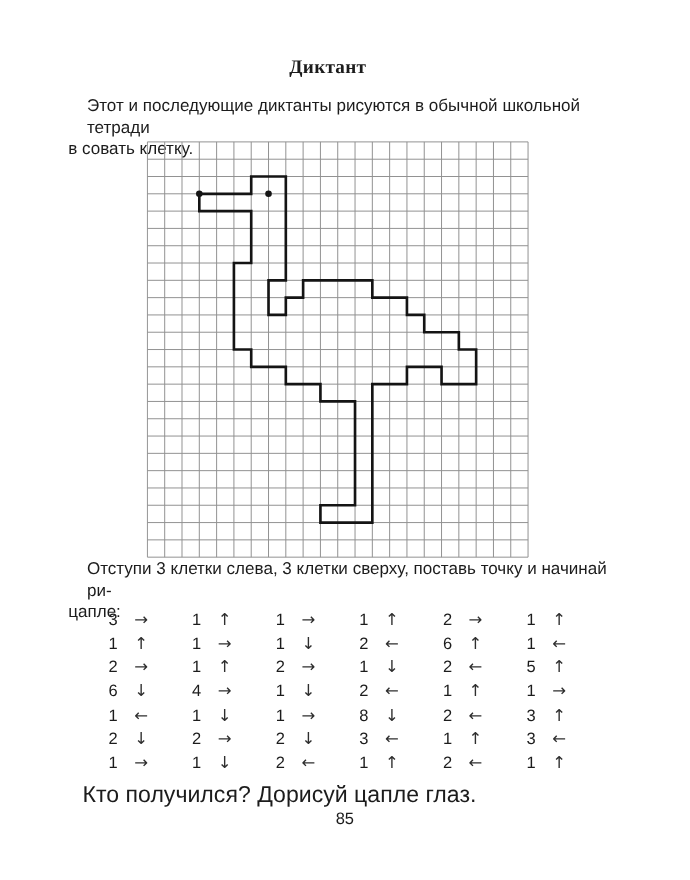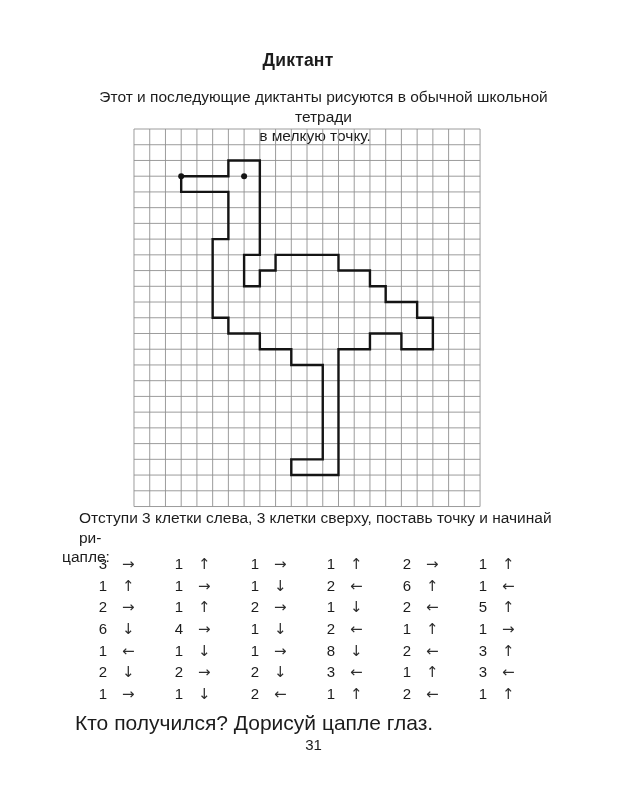--- a/index.html
+++ b/index.html
@@ -12,7 +12,7 @@
 
   .title{
     position:absolute;top:50px;left:0;width:596px;
-    text-align:center;font-size:17.5px;font-weight:bold;letter-spacing:.2px;
+    text-align:center;font-size:17.5px;font-weight:bold;letter-spacing:.2px;font-family:Liberation Serif, serif;
   }
   .para{position:absolute;left:62px;width:506px;font-size:15.5px;line-height:19.5px;}
   .intro{top:87px;text-align:center;}

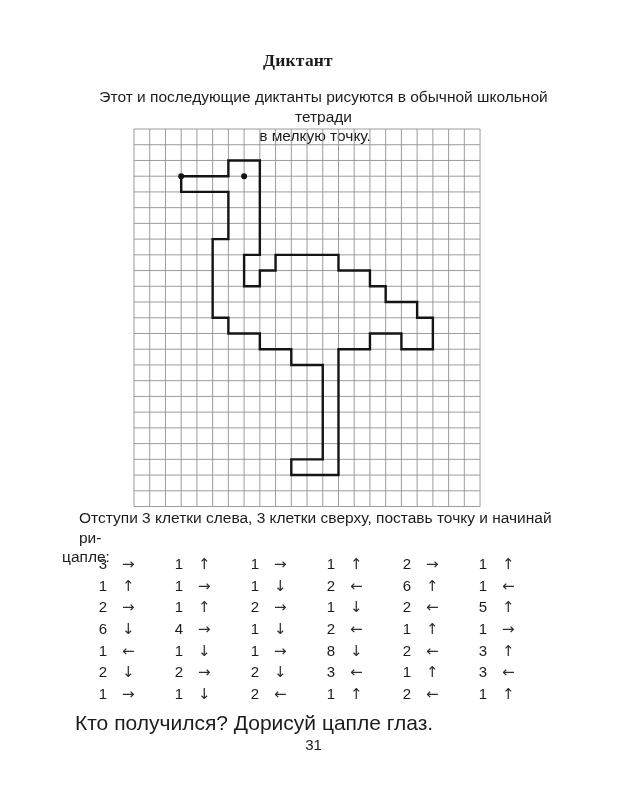--- a/index.html
+++ b/index.html
@@ -15,7 +15,7 @@
     text-align:center;font-size:17.5px;font-weight:bold;letter-spacing:.2px;font-family:Liberation Serif, serif;
   }
   .para{position:absolute;left:62px;width:506px;font-size:15.5px;line-height:19.5px;}
-  .intro{top:87px;text-align:center;}
+  .intro{top:87px;}
   .instruction{top:496px;margin-top:12px;}
   .indent{padding-left:17px;display:block;}
   .noindent{display:block;}

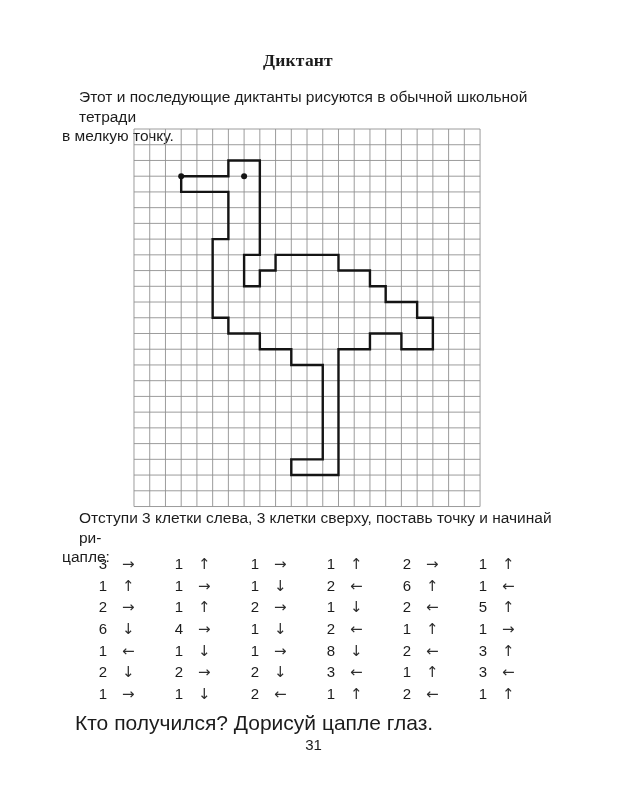--- a/index.html
+++ b/index.html
@@ -48,7 +48,7 @@
 
   <div class="para intro">
     <span class="indent">Этот и последующие диктанты рисуются в обычной школьной тетради</span>
-    <span class="noindent">в мелкую точку.</span>
+    <span class="noindent">в совать клетку.</span>
   </div>
 
   <div class="gridwrap">

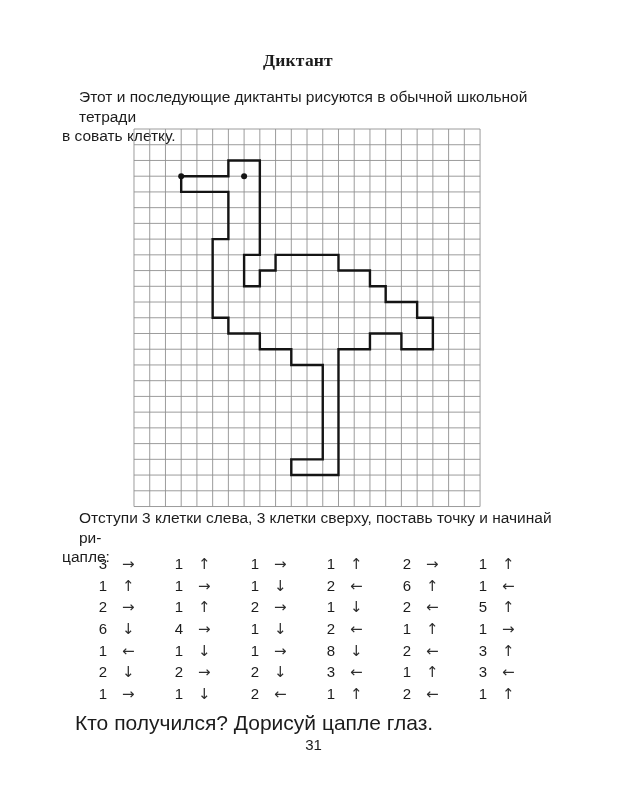--- a/index.html
+++ b/index.html
@@ -299,7 +299,7 @@
 
   <div class="question">Кто получился? Дорисуй цапле глаз.</div>
 
-  <div class="pagenum">31</div>
+  <div class="pagenum">85</div>
 
 </div>
 

